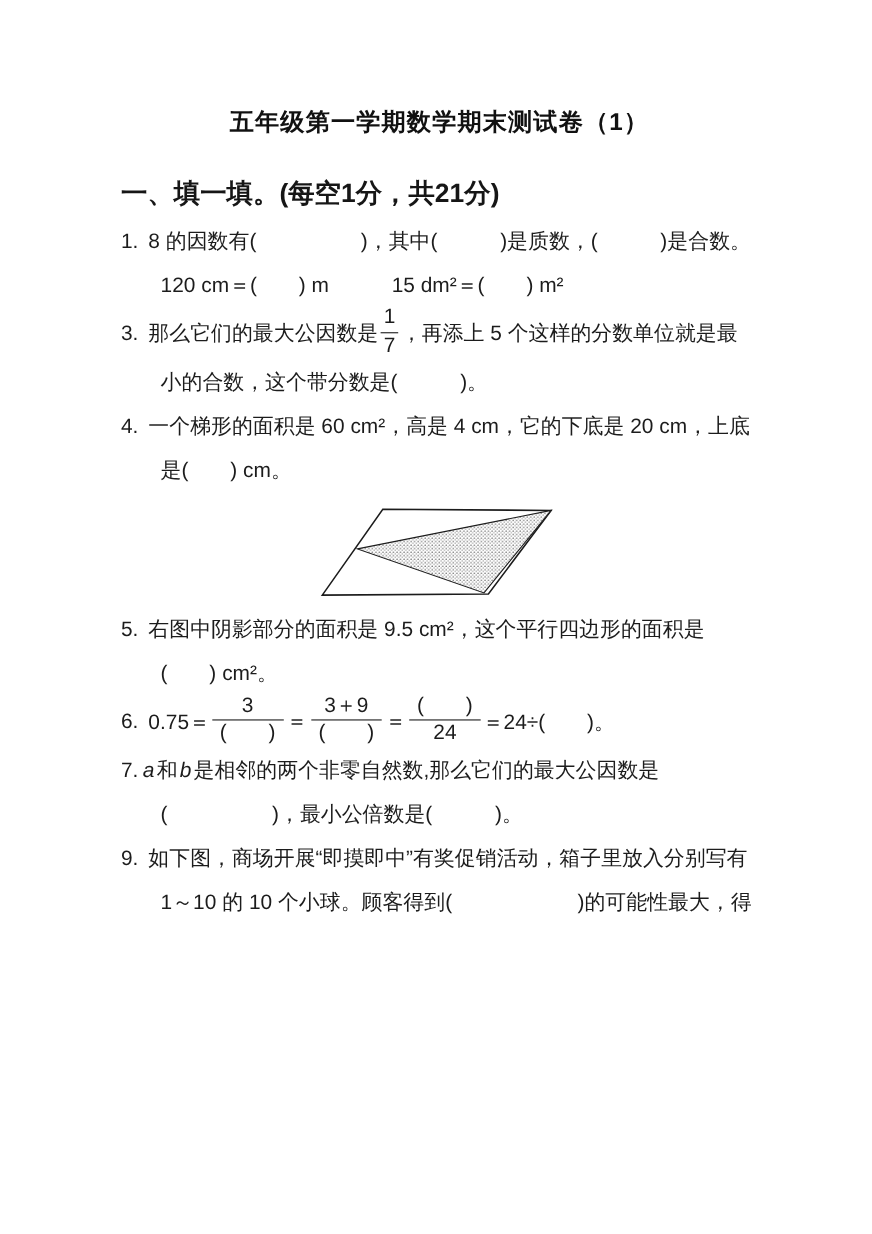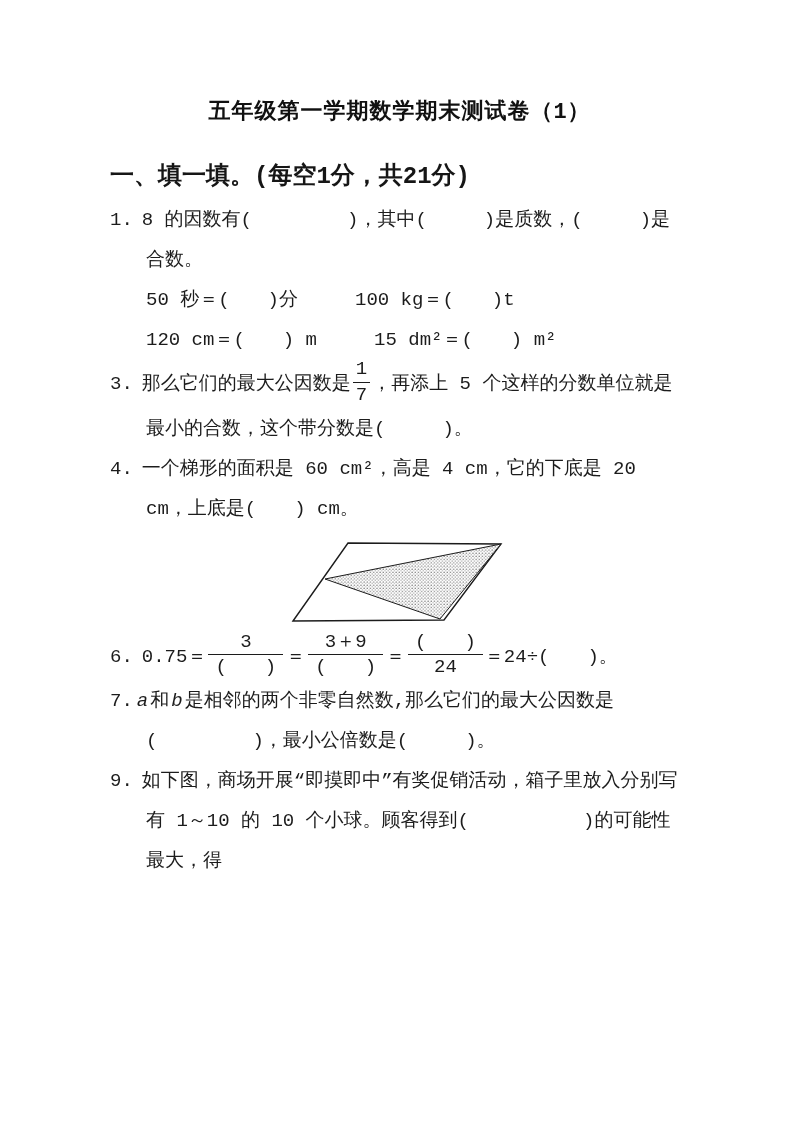--- a/index.html
+++ b/index.html
@@ -11,7 +11,7 @@
     padding: 96px 104px 0 110px;
     background: #ffffff;
     color: #1c1c1c;
-    font-family: Liberation Mono, monospace;
+    font-family: Liberation Sans, sans-serif;
     font-size: 19px;
     overflow: hidden;
   }

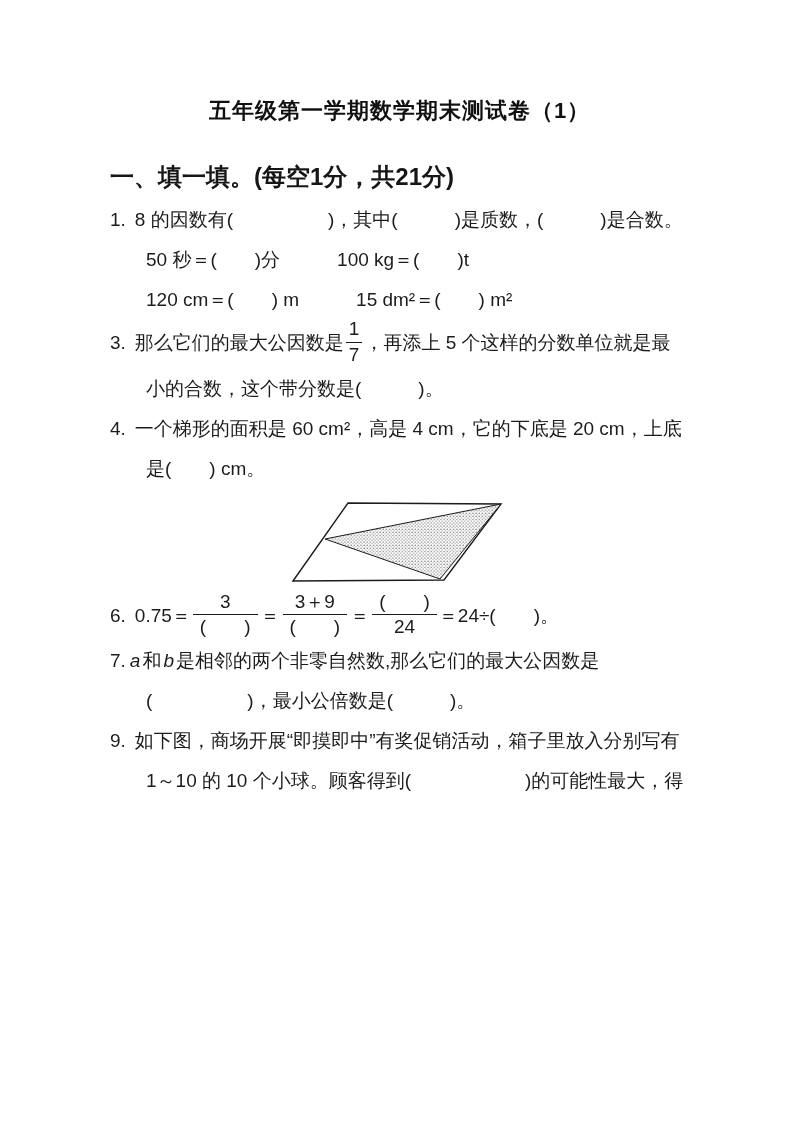--- a/index.html
+++ b/index.html
@@ -81,7 +81,6 @@
 
   <p class="q"><span class="qlabel">1.</span><span>8 的因数有(　　　　　)，其中(　　　)是质数，(　　　)是合数。</span></p>
 
-  <p class="subline">50 秒＝(　　)分　　　100 kg＝(　　)t</p>
   <p class="subline">120 cm＝(　　) m　　　15 dm²＝(　　) m²</p>
 
   <p class="q q3"><span class="qlabel">3.</span><span>那么它们的最大公因数是</span><span class="frac small"><span class="fnum">1</span><span class="fden">7</span></span><span>，再添上 5 个这样的分数单位就是最小的合数，这个带分数是(　　　)。</span></p>

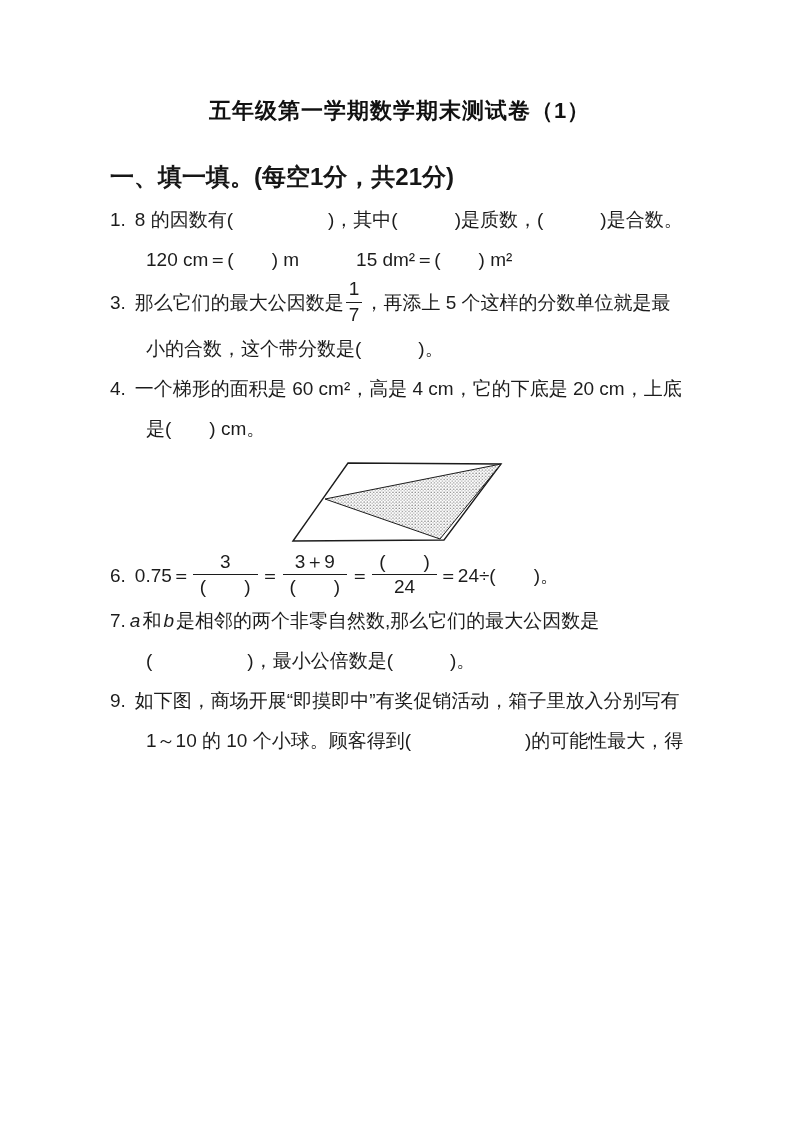--- a/index.html
+++ b/index.html
@@ -101,6 +101,7 @@
     </svg>
   </div>
 
+  <p class="q"><span class="qlabel">5.</span><span>右图中阴影部分的面积是 9.5 cm²，这个平行四边形的面积是 (　　) cm²。</span></p>
 
   <p class="q q6"><span class="qlabel">6.</span><span>0.75＝</span><span class="frac"><span class="fnum">3</span><span class="fden">(　　)</span></span><span class="eq">＝</span><span class="frac"><span class="fnum">3＋9</span><span class="fden">(　　)</span></span><span class="eq">＝</span><span class="frac"><span class="fnum">(　　)</span><span class="fden">24</span></span><span>＝24÷(　　)。</span></p>
 

